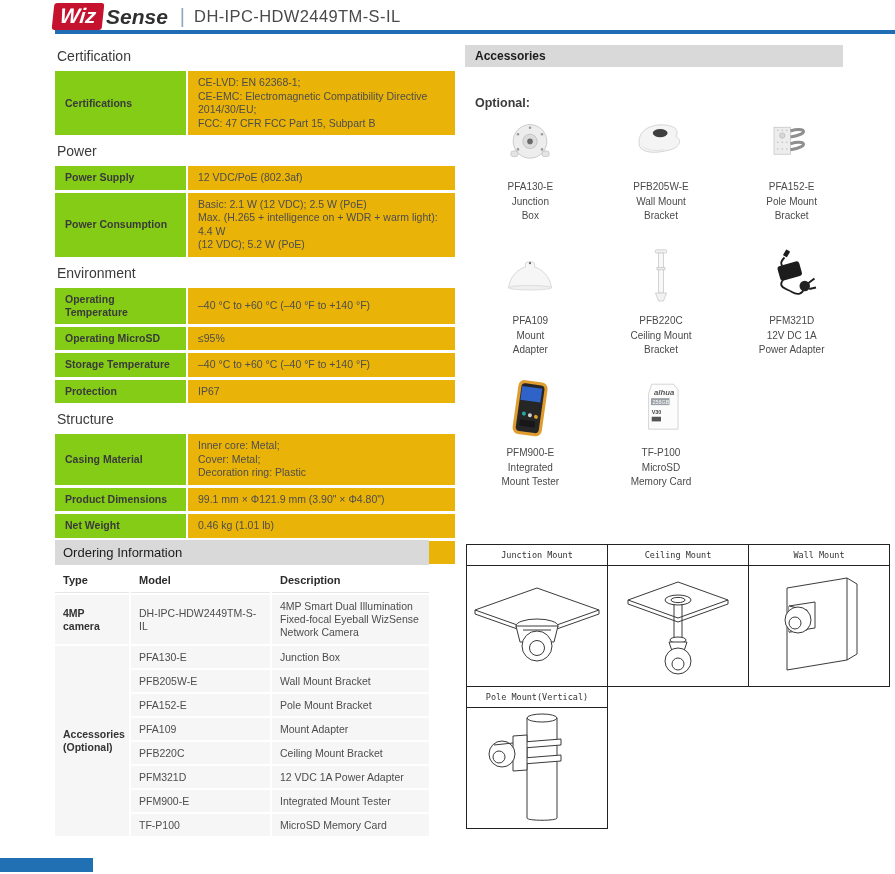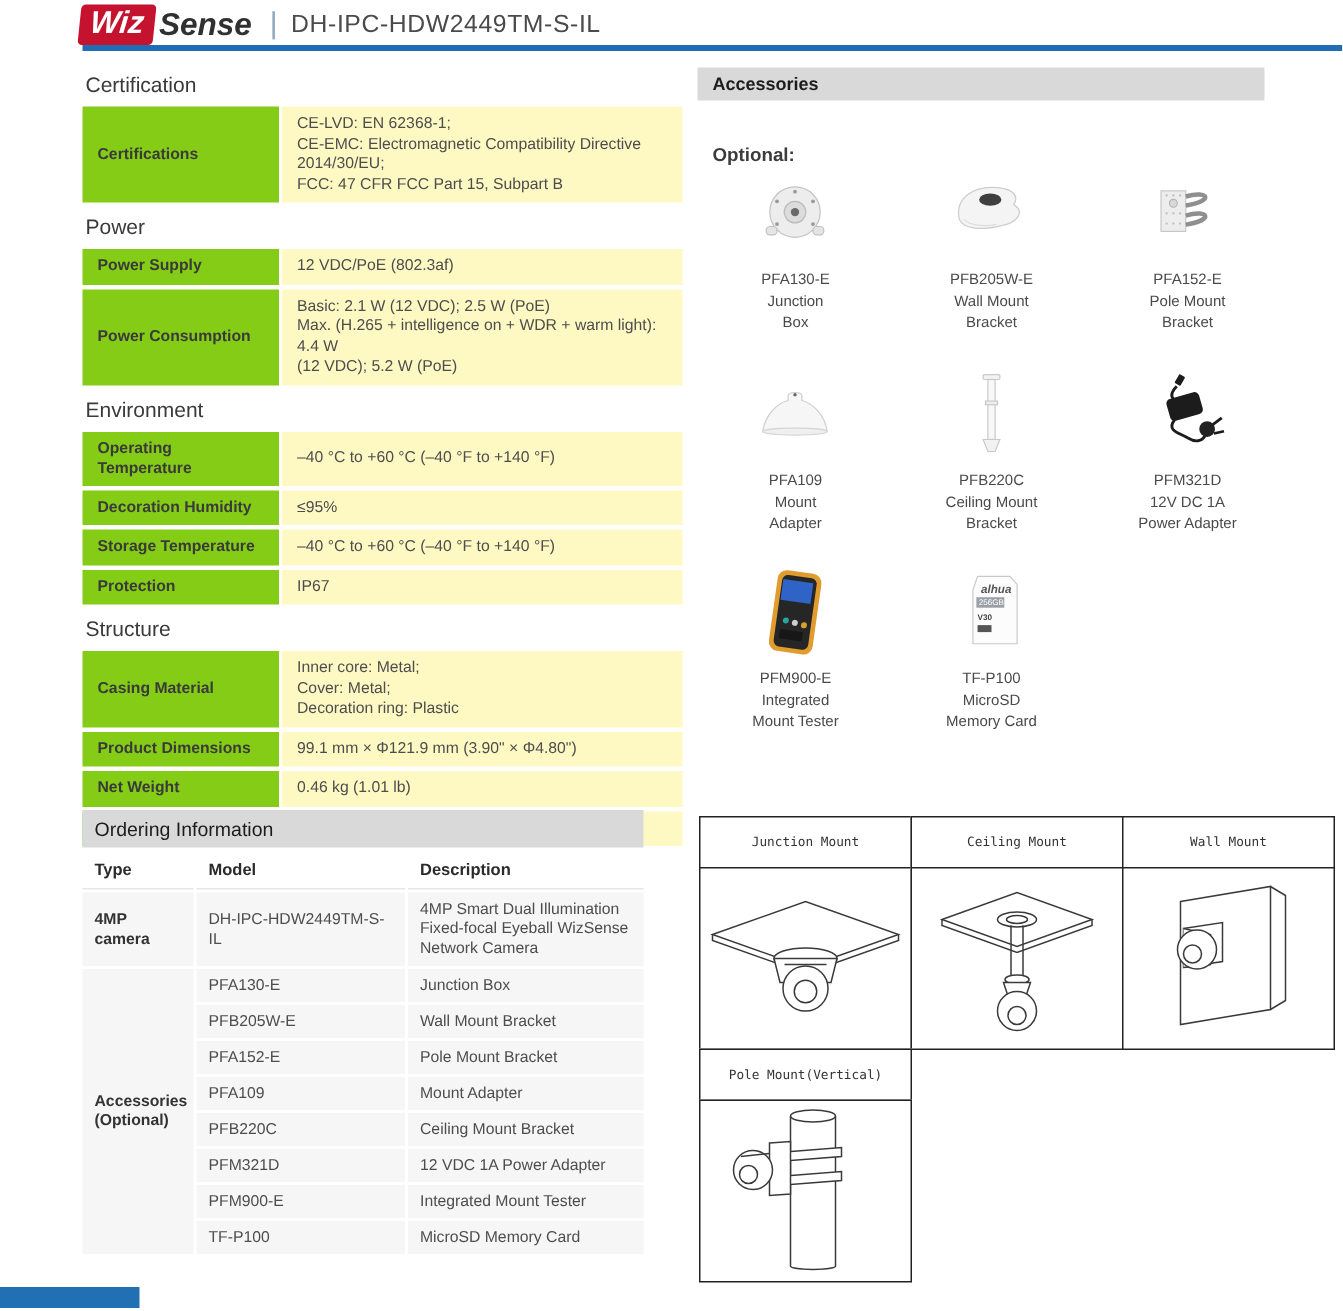--- a/index.html
+++ b/index.html
@@ -23,7 +23,7 @@
   .spec-row { display:flex; gap:2px; margin-bottom:3px; }
   .spec-label { width:131px; background:#84cc16; padding:5px 10px; font-size:10.5px;
                 font-weight:700; color:#3a3a3a; line-height:13px; display:flex; align-items:center; }
-  .spec-value { flex:1; background:#fef9c3; padding:5px 10px; font-size:10.5px;
+  .spec-value { flex:1; background:#eab308; padding:5px 10px; font-size:10.5px;
                 color:#4d4d4d; line-height:13.5px; display:flex; align-items:center; }
   .spec-value span { white-space:pre-line; }
 

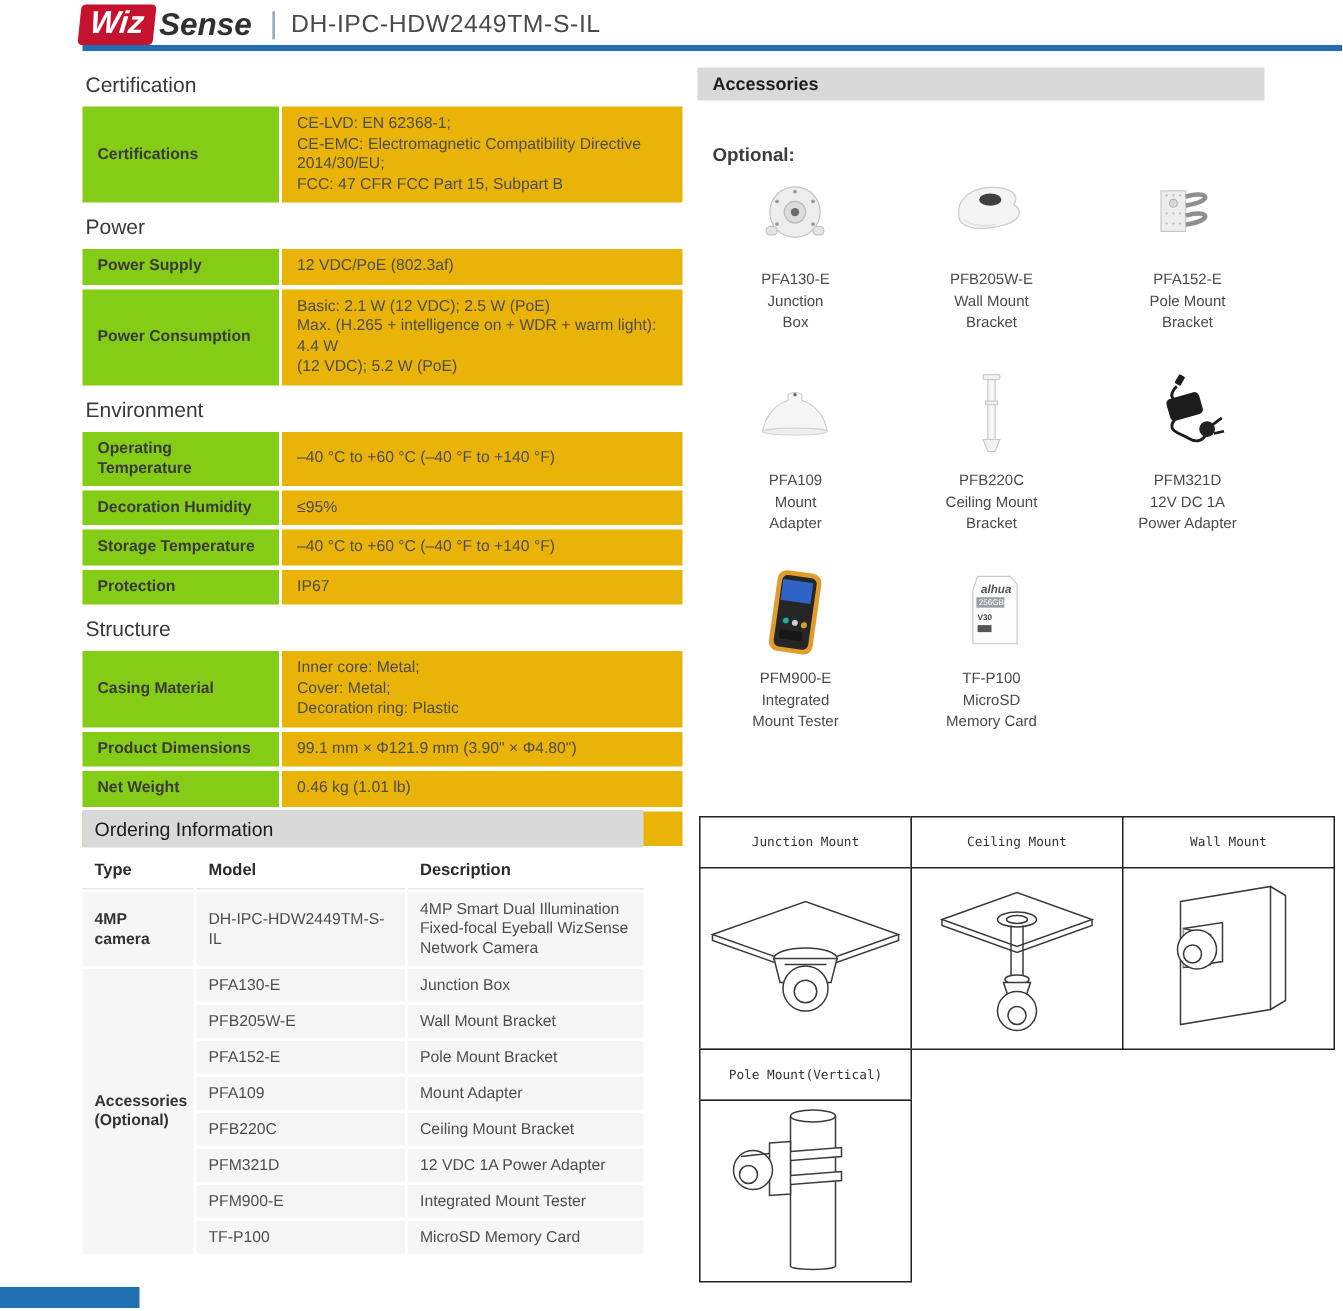--- a/index.html
+++ b/index.html
@@ -116,7 +116,7 @@
         </div>
     </div>
     <div class="spec-row">
-      <div class="spec-label">Decoration Humidity</div>
+      <div class="spec-label">Operating MicroSD</div>
       <div class="spec-value">
           <span>≤95%</span>
         </div>

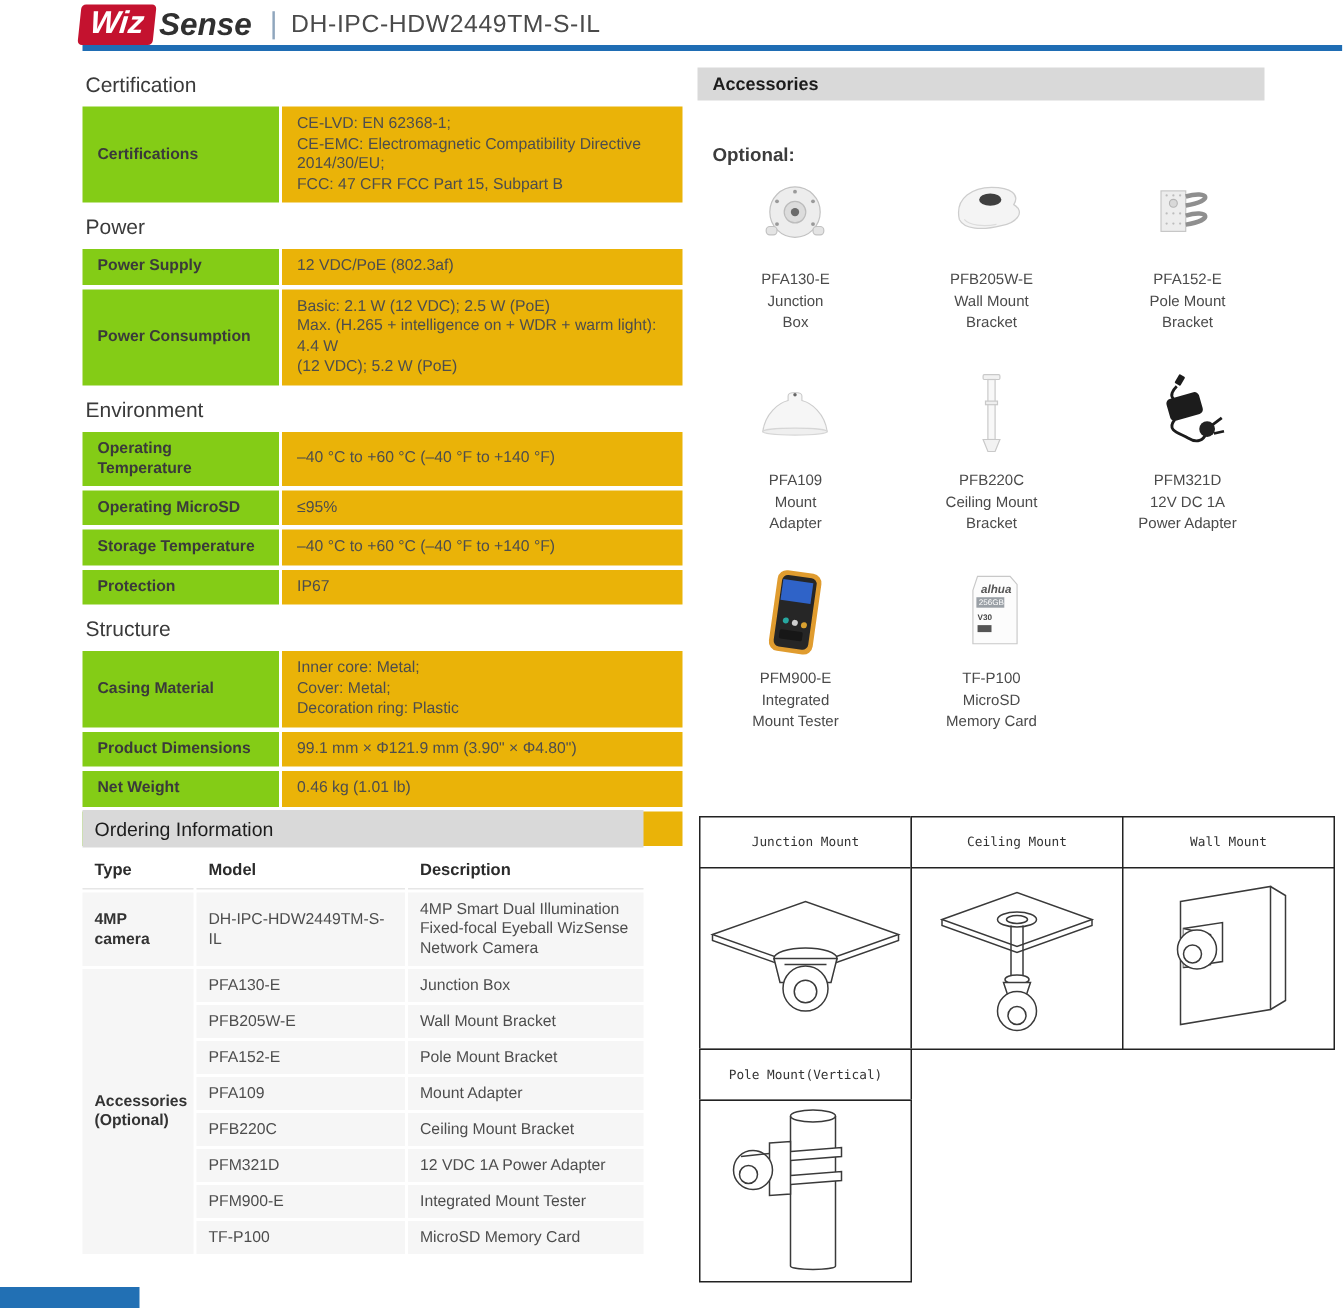--- a/index.html
+++ b/index.html
@@ -58,7 +58,7 @@
   .mt-row { display:flex; }
   .mt-cell { width:142px; border:1px solid #222; margin-left:-1px; margin-top:-1px;
              background:#fff; display:flex; align-items:center; justify-content:center; }
-  .mt-head { height:35px; font-family:"DejaVu Sans Mono", monospace; font-size:8.5px; color:#333; }
+  .mt-head { height:22px; font-family:"DejaVu Sans Mono", monospace; font-size:8.5px; color:#333; }
   .mt-draw { height:122px; }
   svg.line-art { stroke:#3a3a3a; stroke-width:1; fill:none; }
   svg.line-art .fw { fill:#fff; }

